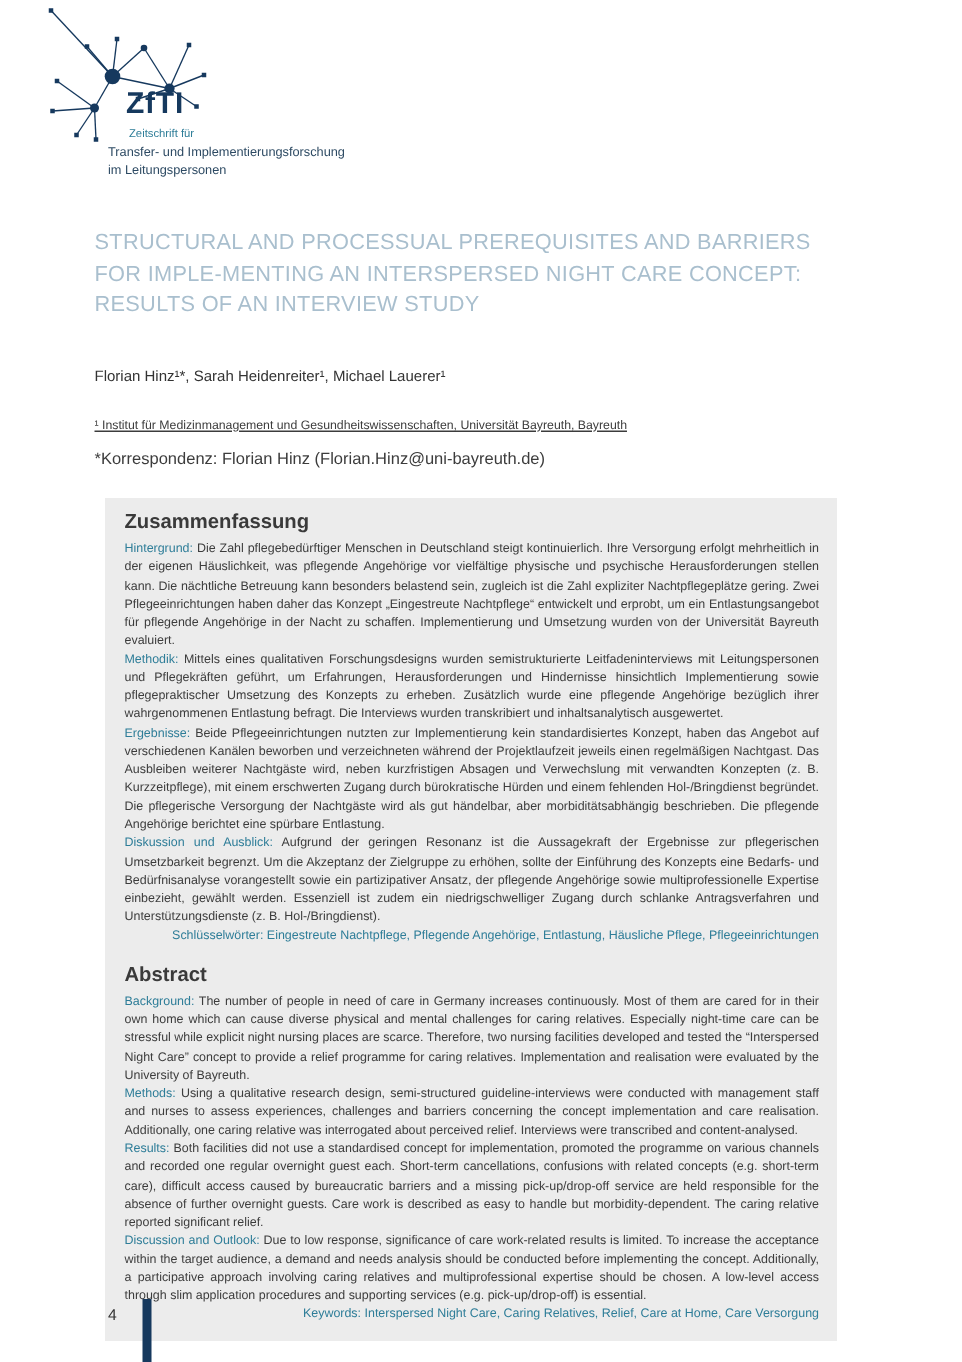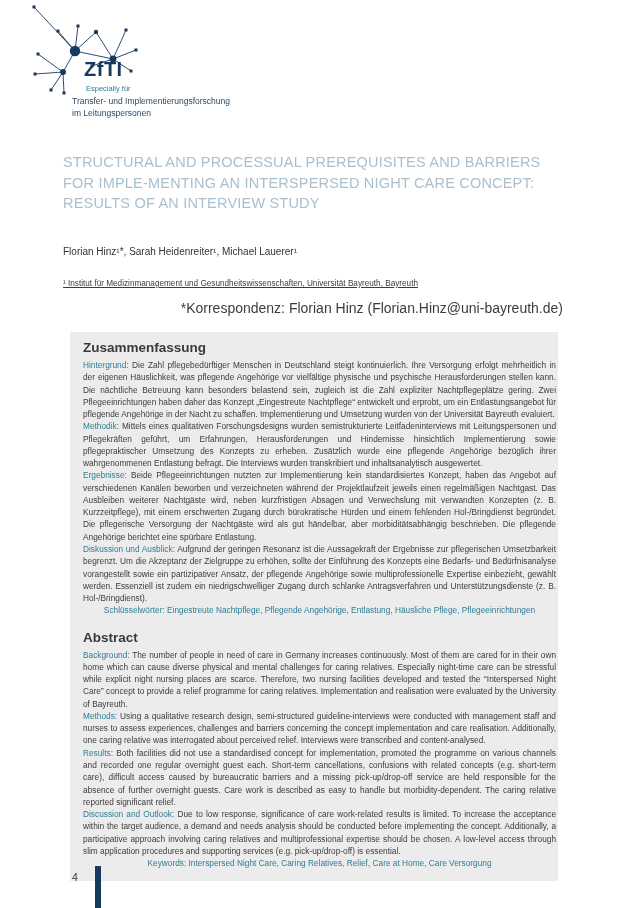--- a/index.html
+++ b/index.html
@@ -87,7 +87,7 @@
     </g>
   </svg>
   <div class="logo-acronym">ZfTI</div>
-  <div class="logo-sub1">Especially für</div>
+  <div class="logo-sub1">Zeitschrift für</div>
   <div class="logo-sub2">
     <div>Transfer- und Implementierungsforschung</div>
     <div>im Leitungspersonen</div>

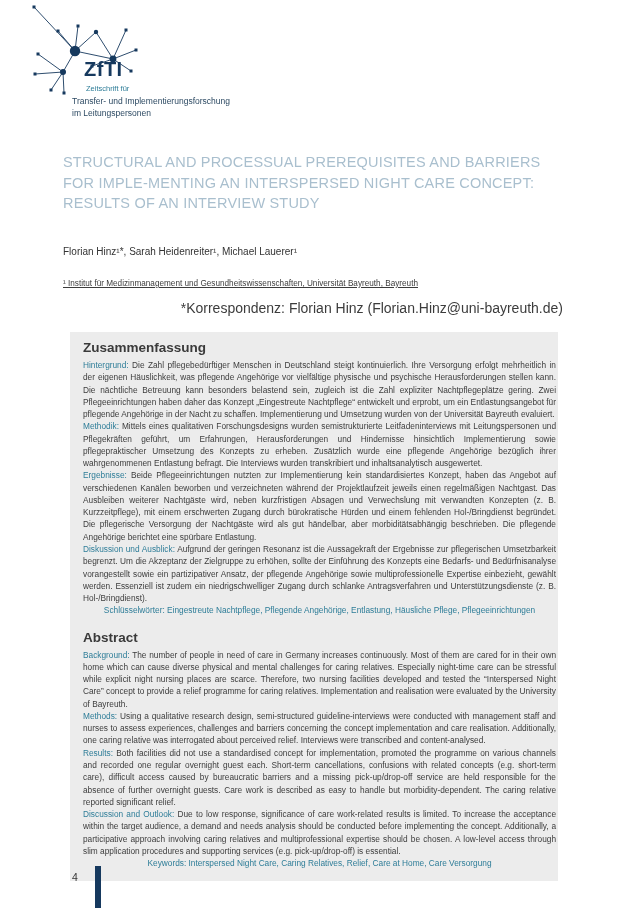--- a/index.html
+++ b/index.html
@@ -30,7 +30,7 @@
     letter-spacing:.2px;margin-top:21px;}
   .authors{margin-top:32px;font-size:10px;color:#333333;}
   .affiliation{margin-top:22px;font-size:8.2px;color:var(--text-dark);text-decoration:underline;}
-  .correspondence{margin-top:12px;font-size:14px;color:var(--text-dark);text-align:right;}
+  .correspondence{margin-top:12px;font-size:11px;color:var(--text-dark);}
 
   
   .abstract-box{position:absolute;left:70px;top:332px;width:488px;

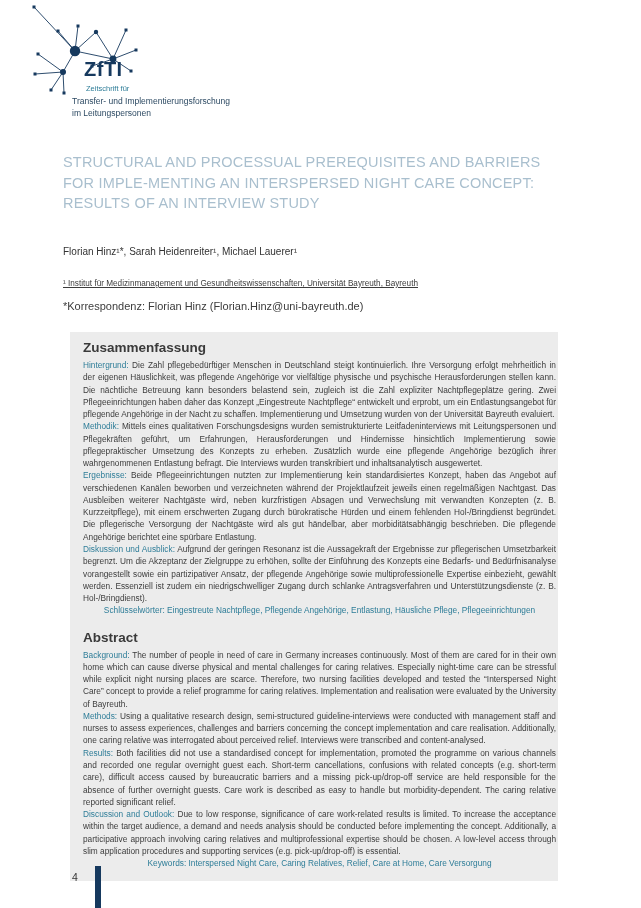--- a/index.html
+++ b/index.html
@@ -34,7 +34,7 @@
 
   
   .abstract-box{position:absolute;left:70px;top:332px;width:488px;
-    background:var(--box-bg);padding:8px 2px 12px 13px;}
+    background:var(--box-bg);padding:8px 12px 12px 13px;}
   .box-heading{font-size:13.5px;font-weight:600;color:#3a3a3a;margin-bottom:4px;}
   .box-heading.second{margin-top:13px;}
   .para{font-size:8.3px;line-height:1.48;color:var(--text-dark);text-align:justify;}

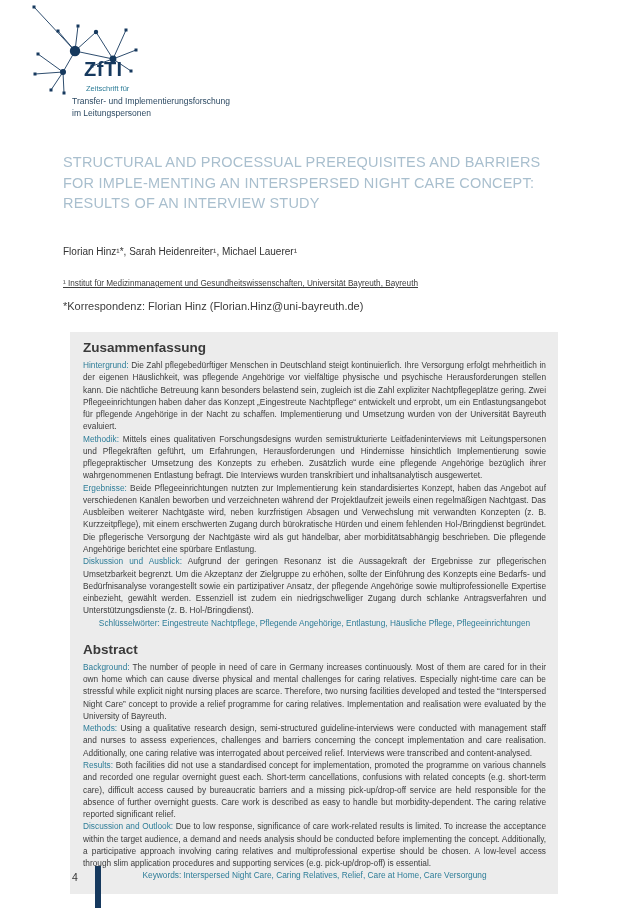--- a/index.html
+++ b/index.html
@@ -39,7 +39,7 @@
   .box-heading.second{margin-top:13px;}
   .para{font-size:8.3px;line-height:1.48;color:var(--text-dark);text-align:justify;}
   .para .label{color:var(--accent-teal);}
-  .para.kw, .para.kw .label{color:var(--accent-teal);text-align:center;}
+  .para.kw, .para.kw .label{color:var(--accent-teal);text-align:right;}
 
   
   .page-number{position:absolute;left:72px;top:871px;font-size:10.5px;color:#333;}

